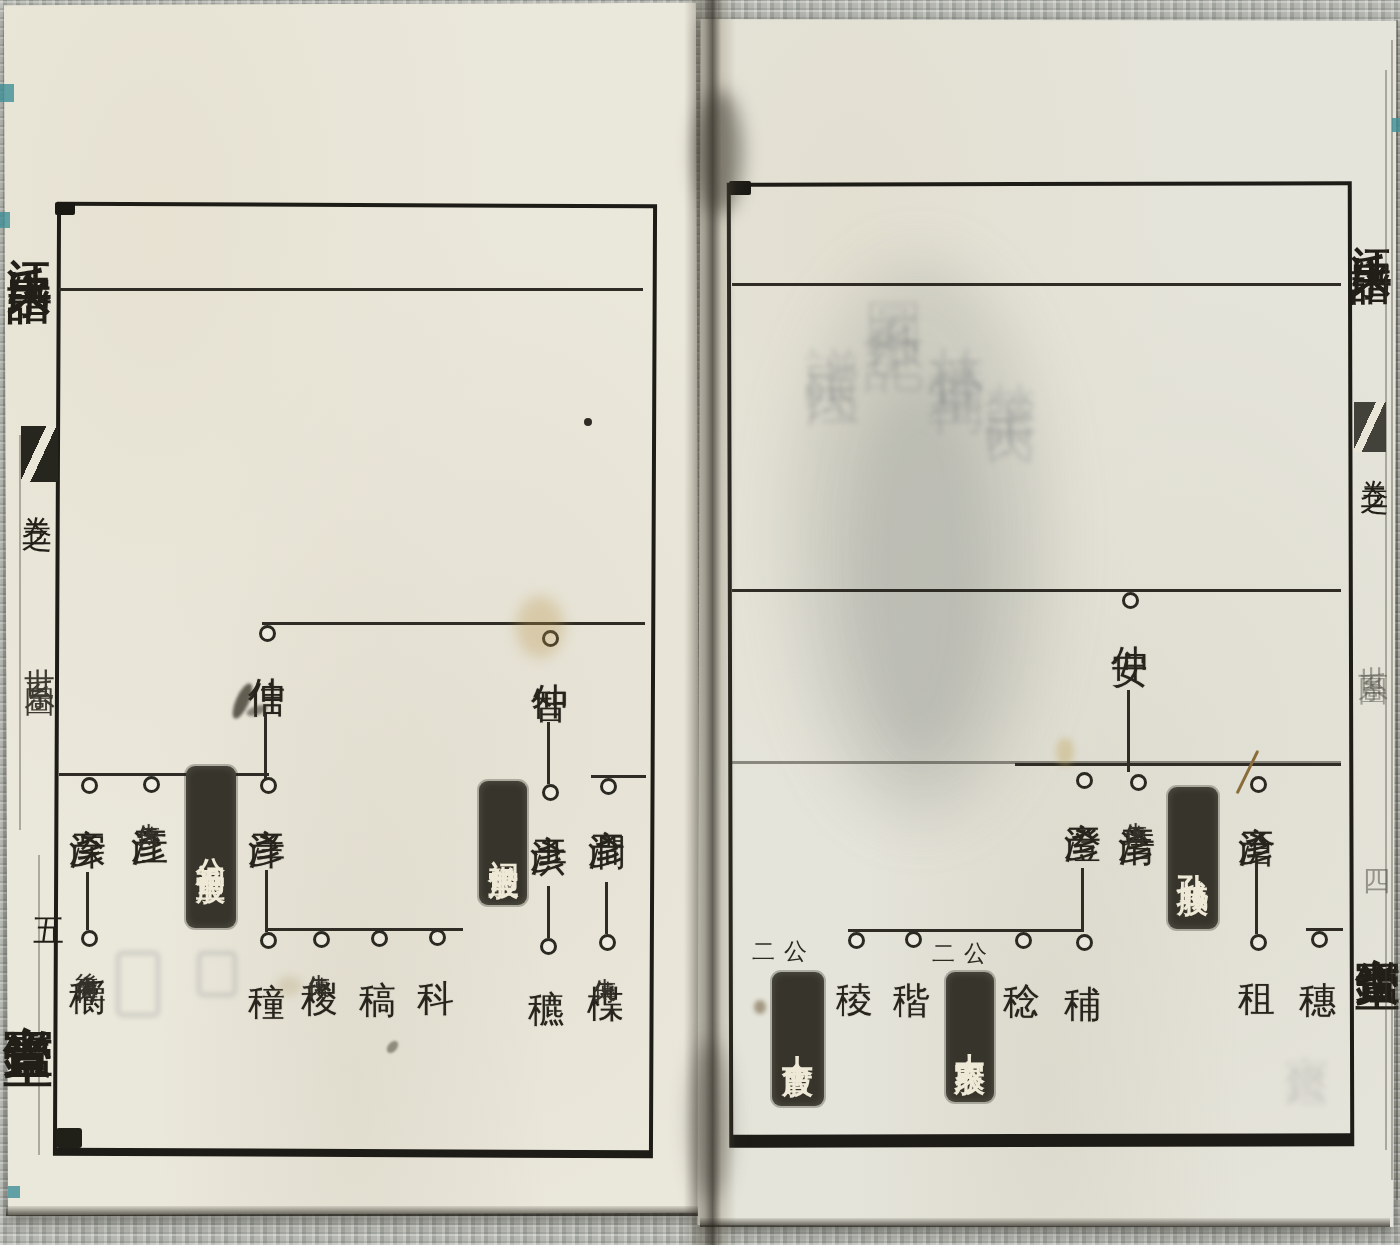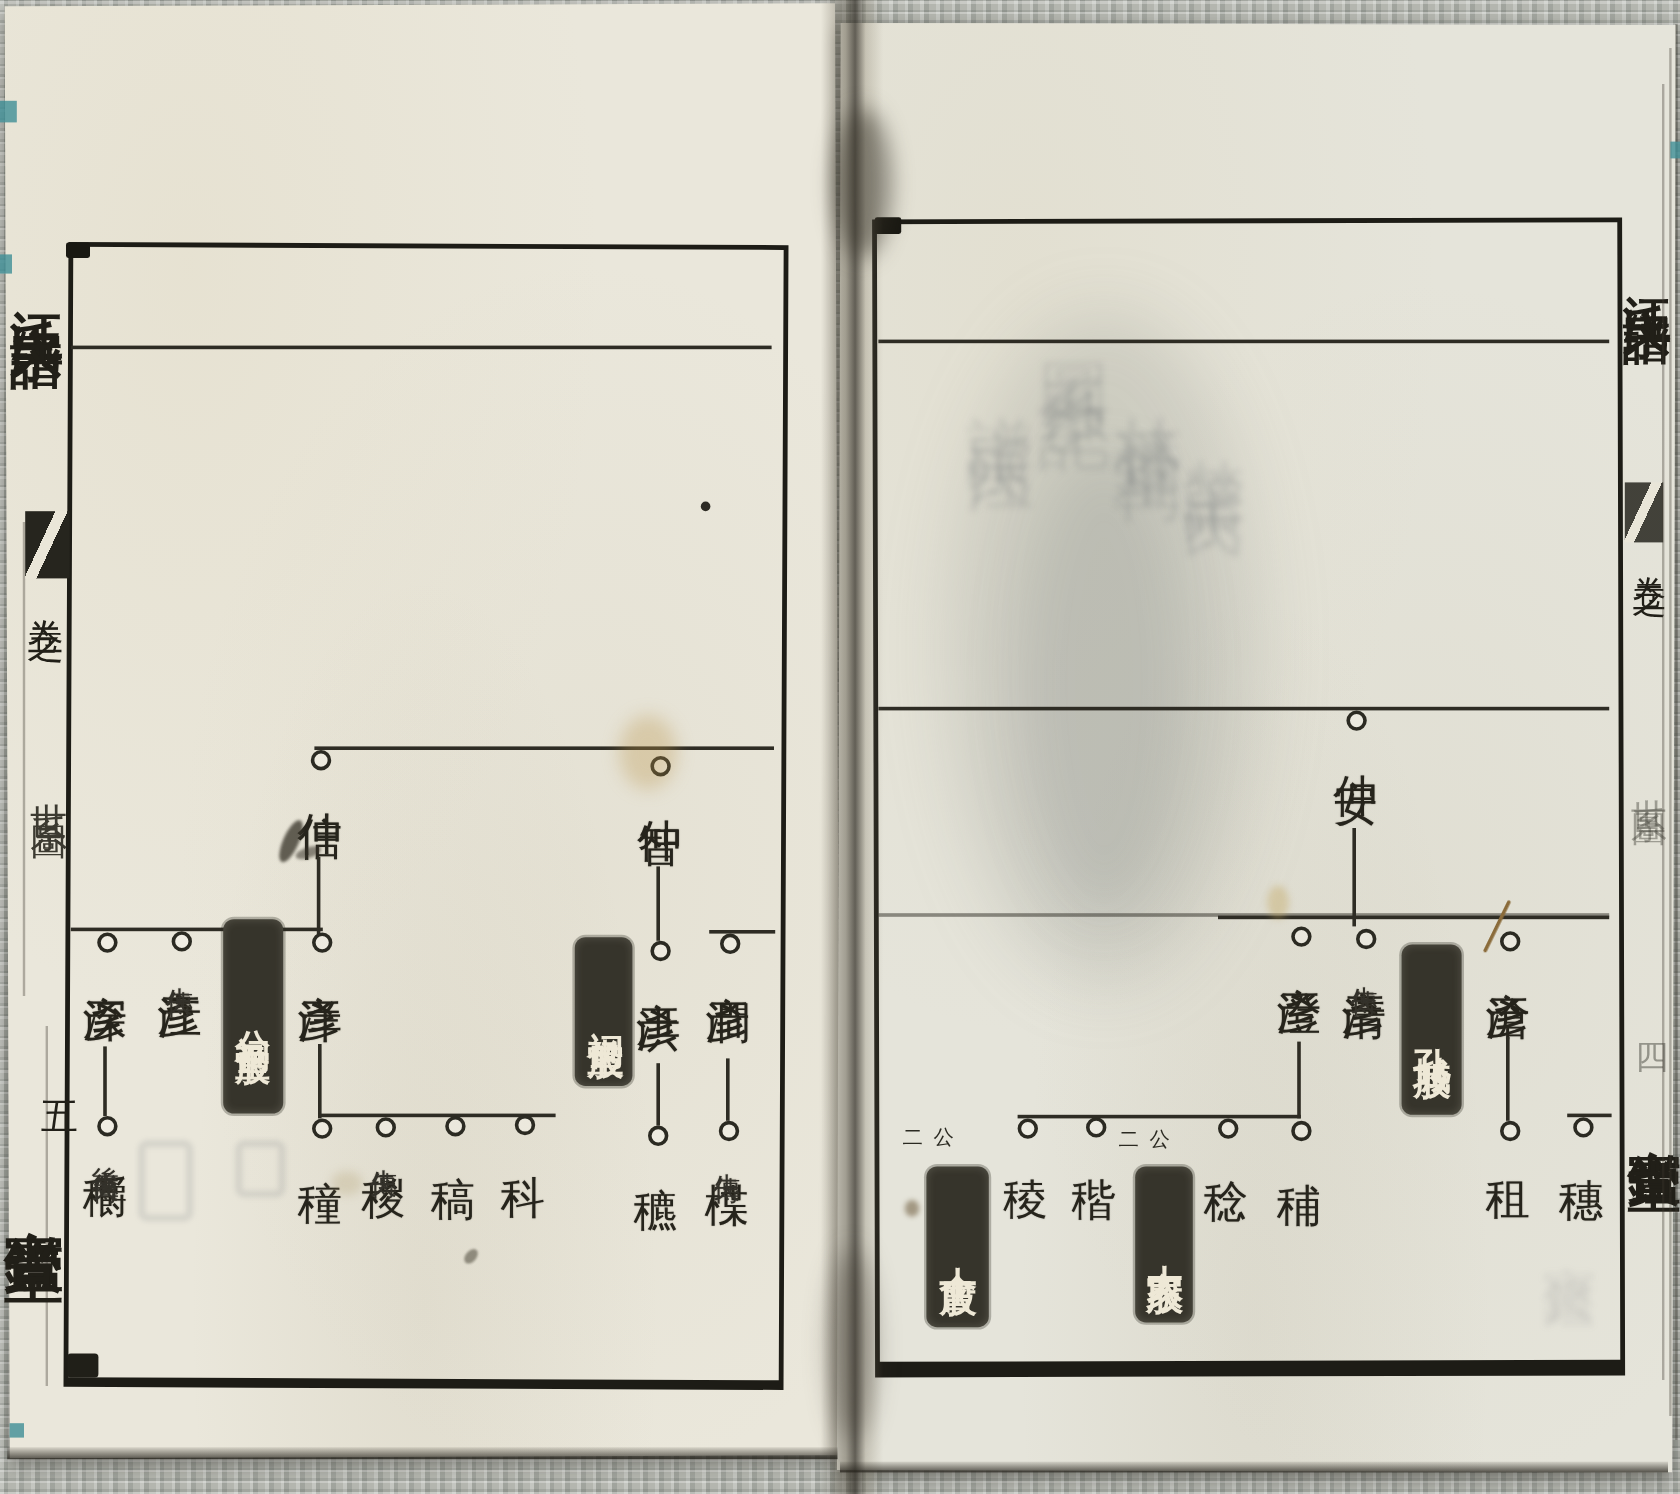--- a/index.html
+++ b/index.html
@@ -30,7 +30,7 @@
   .sbox{position:absolute;background:#36342b;border-radius:9px;display:flex;align-items:center;justify-content:center;
     writing-mode:vertical-rl;text-orientation:upright;color:#eee8d6;font-weight:bold;
     box-shadow:0 0 0 2px rgba(44,42,32,.3), inset 0 0 8px rgba(240,235,215,.18);}
-  .prefix{position:absolute;direction:rtl;font-size:17px;letter-spacing:9px;color:#2b2a22;white-space:nowrap;}
+  .prefix{position:absolute;direction:rtl;font-size:23px;letter-spacing:9px;color:#2b2a22;white-space:nowrap;}
   .margintxt{position:absolute;writing-mode:vertical-rl;text-orientation:upright;color:#211f18;line-height:1;white-space:nowrap;}
   .fishtail{position:absolute;background:linear-gradient(115deg,#26251e 40%,#eae6d8 40%,#eae6d8 56%,#26251e 56%);}
   .ghost{position:absolute;writing-mode:vertical-rl;text-orientation:upright;line-height:1;

